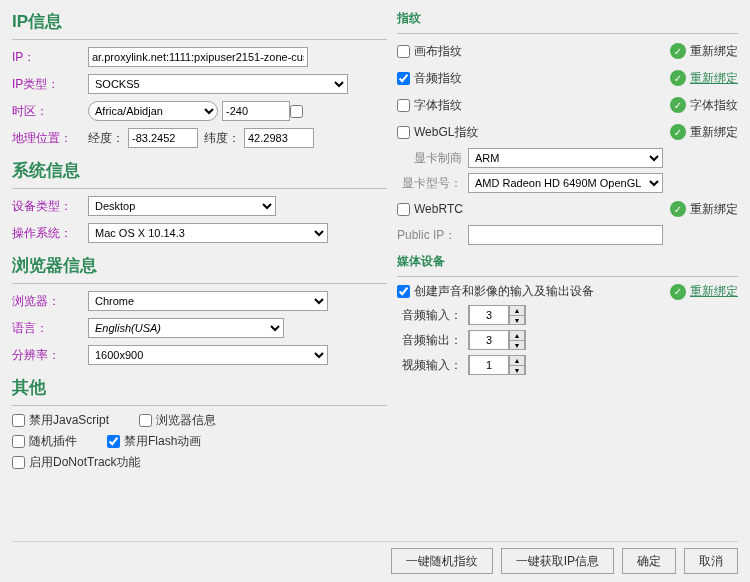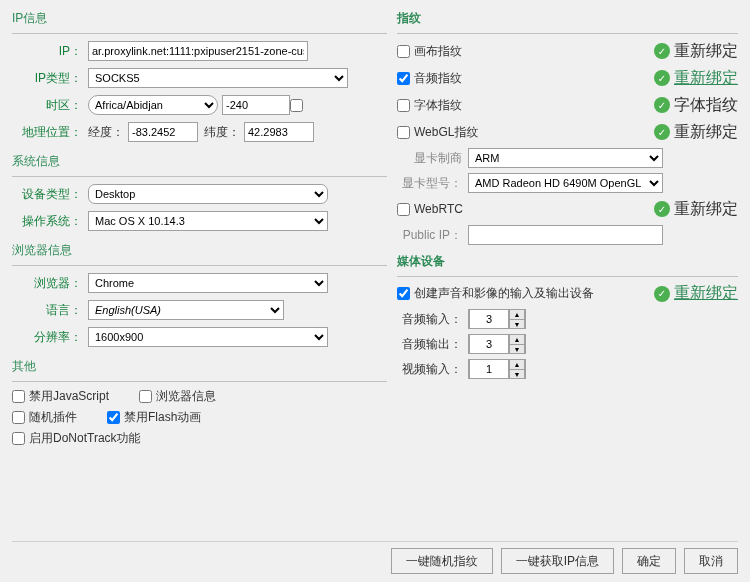--- a/index.html
+++ b/index.html
@@ -33,8 +33,8 @@
     }
     .section-title {
       color: #2e8b57;
-      font-weight: normal;
-      font-size: 12px;
+      font-weight: bold;
+      font-size: 17px;
       margin-bottom: 6px;
       margin-top: 8px;
     }

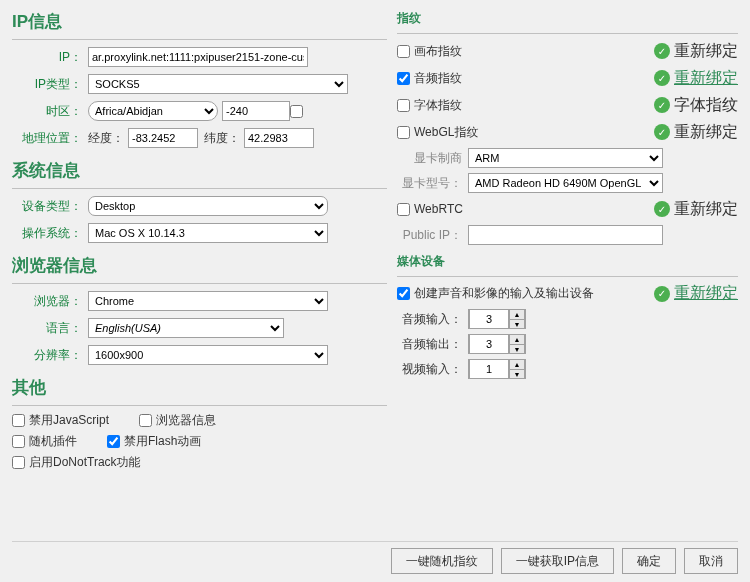--- a/index.html
+++ b/index.html
@@ -49,9 +49,8 @@
     }
     .form-label {
       width: 70px;
-      text-align: right;
       margin-right: 6px;
-      color: #15803d;
+      color: #a21caf;
       flex-shrink: 0;
       font-size: 12px;
     }

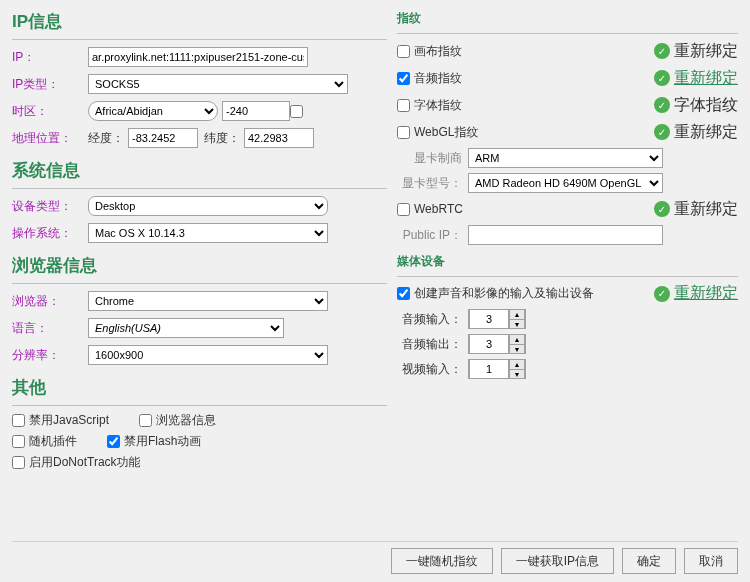--- a/index.html
+++ b/index.html
@@ -154,7 +154,7 @@
       align-items: center;
       gap: 3px;
       cursor: pointer;
-      font-size: 16px;
+      font-size: 12px;
       color: #333;
     }
     .reassign-btn.active-link {

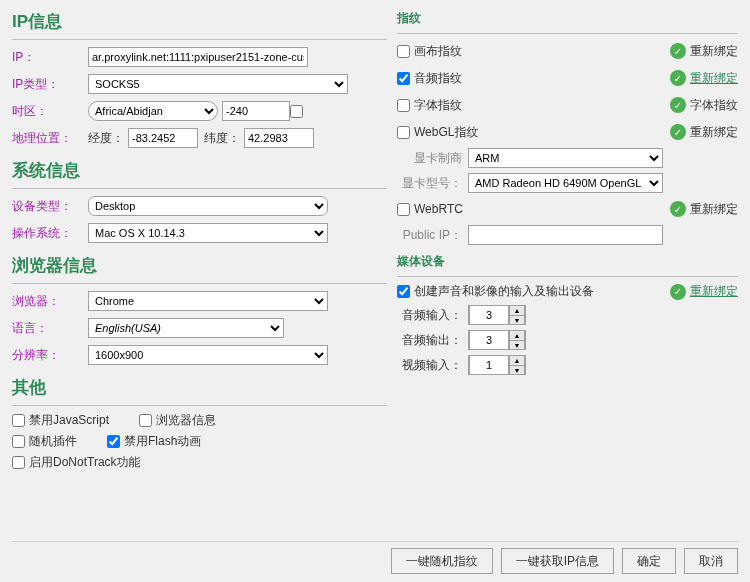--- a/index.html
+++ b/index.html
@@ -97,8 +97,7 @@
       width: 70px;
     }
     .device-select {
-      width: 240px;
-      border-radius: 7px;
+      width: 188px;
     }
     .os-select {
       width: 240px;

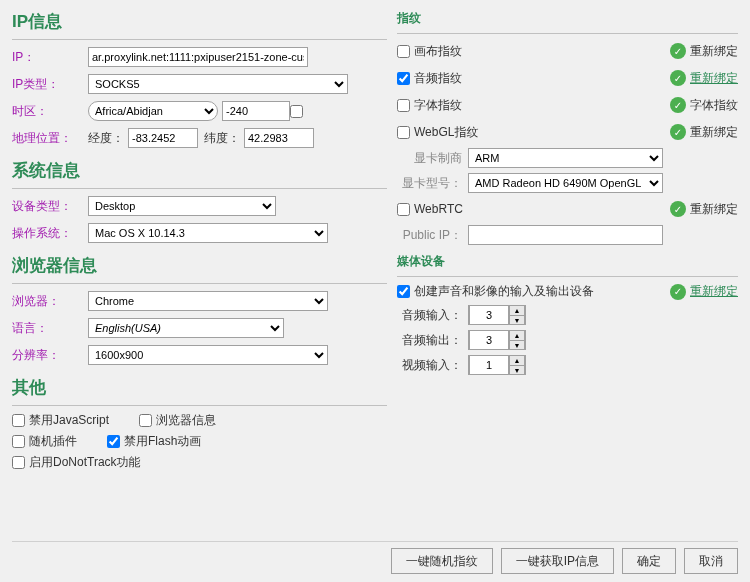--- a/index.html
+++ b/index.html
@@ -193,7 +193,6 @@
     }
     .public-ip-label {
       width: 65px;
-      text-align: right;
       margin-right: 6px;
       color: #888;
       font-size: 12px;

